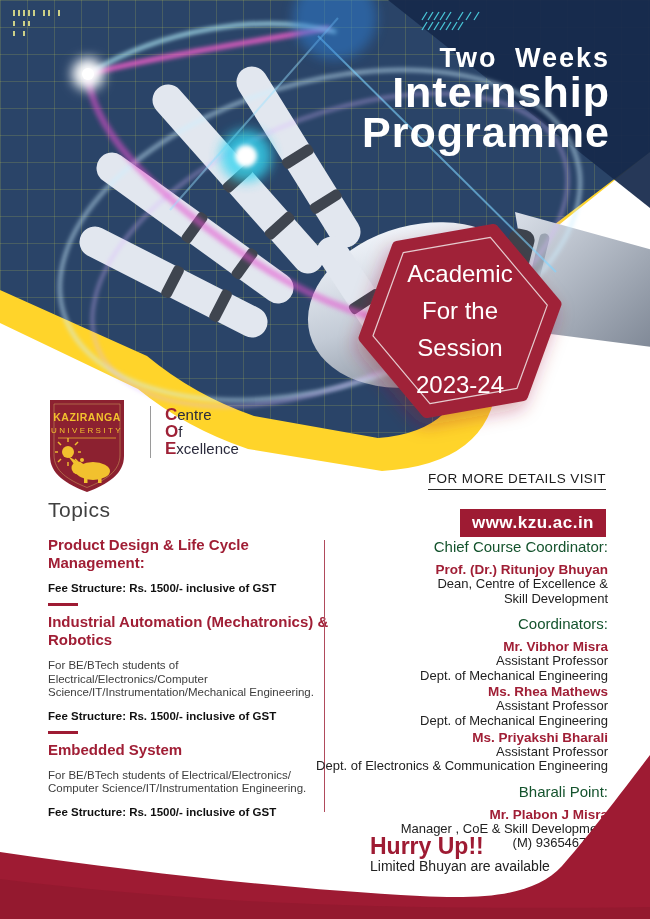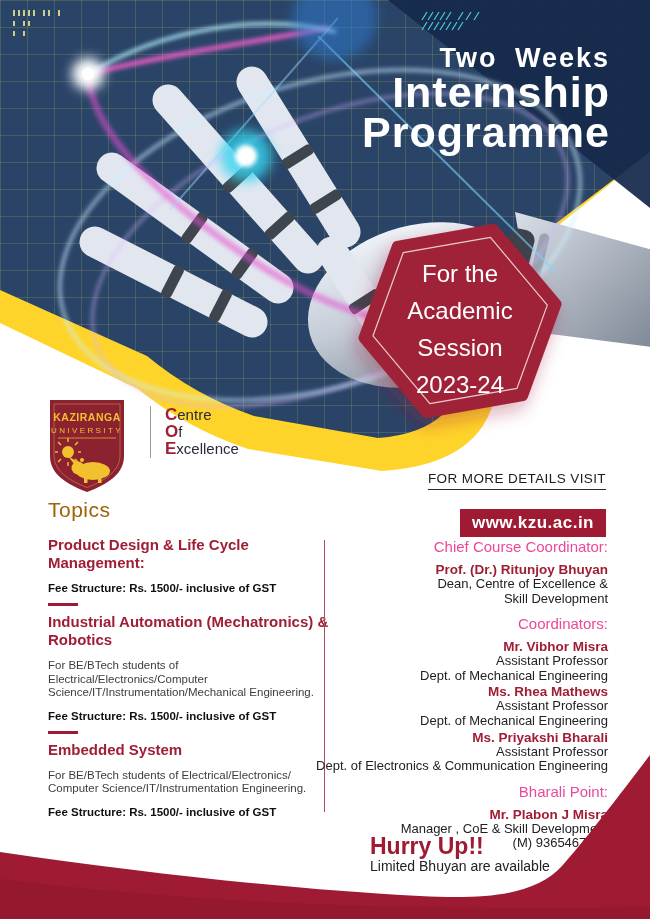--- a/index.html
+++ b/index.html
@@ -187,8 +187,8 @@
 </div>
 
 <div class="badge-text">
+  <div>Academic</div>
   <div>For the</div>
-  <div>Academic</div>
   <div>Session</div>
   <div>2023-24</div>
 </div>

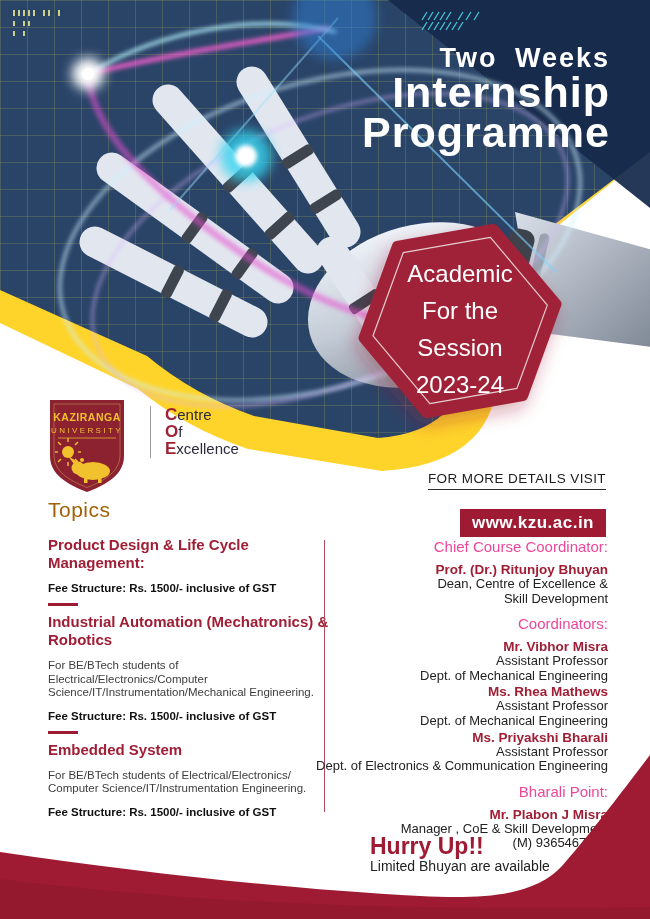--- a/index.html
+++ b/index.html
@@ -35,7 +35,7 @@
   .visit-site{margin-top:19px;background:#9E1B33;color:#ffffff;font-weight:bold;font-size:17px;padding:4px 12px;letter-spacing:.5px;cursor:pointer;}
 
   
-  .topics-heading{position:absolute;left:48px;top:498px;z-index:5;color:#a16207;font-size:21px;letter-spacing:.5px;}
+  .topics-heading{position:absolute;left:48px;top:498px;z-index:5;color:#404040;font-size:21px;letter-spacing:.5px;}
   .topics-col{position:absolute;left:48px;top:536px;width:288px;z-index:5;}
   .topic-title{color:#A01E35;font-weight:bold;font-size:15px;line-height:18px;}
   .topic-audience{margin-top:10px;font-size:11.5px;color:#3d3d3d;line-height:13.5px;}

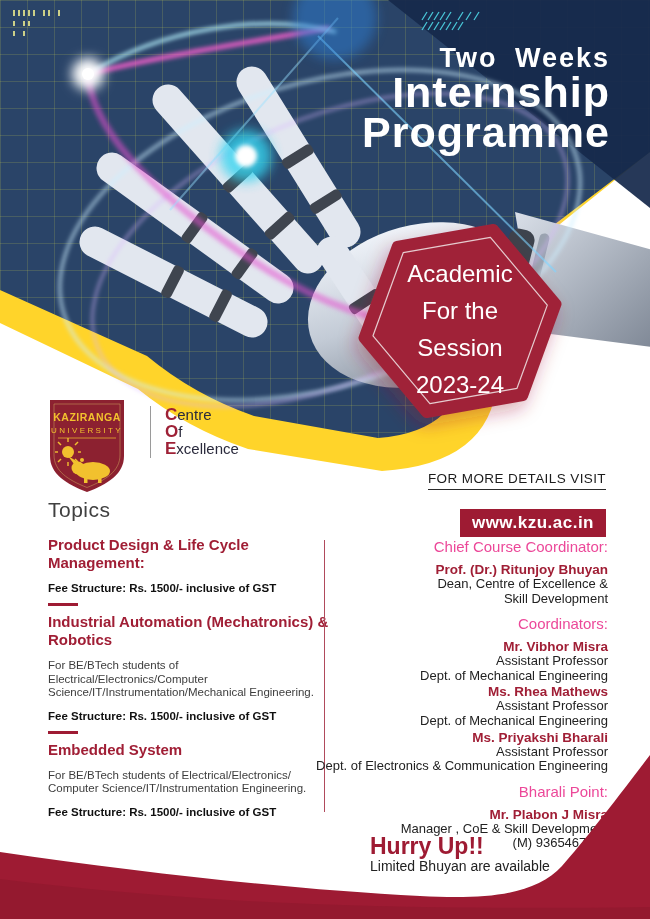--- a/index.html
+++ b/index.html
@@ -46,7 +46,7 @@
 
   
   .people-col{position:absolute;right:42px;top:538px;width:330px;z-index:5;text-align:right;}
-  .p-heading{color:#ec4899;font-size:15px;margin-top:9px;line-height:17px;}
+  .p-heading{color:#14532d;font-size:15px;margin-top:9px;line-height:17px;}
   .p-name{color:#A01E35;font-weight:bold;font-size:13.5px;margin-top:7px;line-height:15px;}
   .p-line{color:#222222;font-size:13px;line-height:14.6px;}
 

